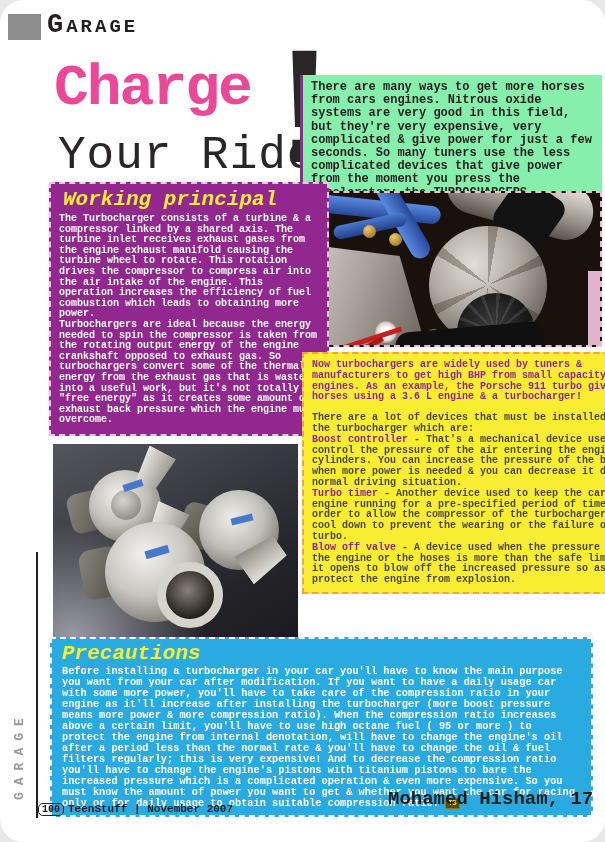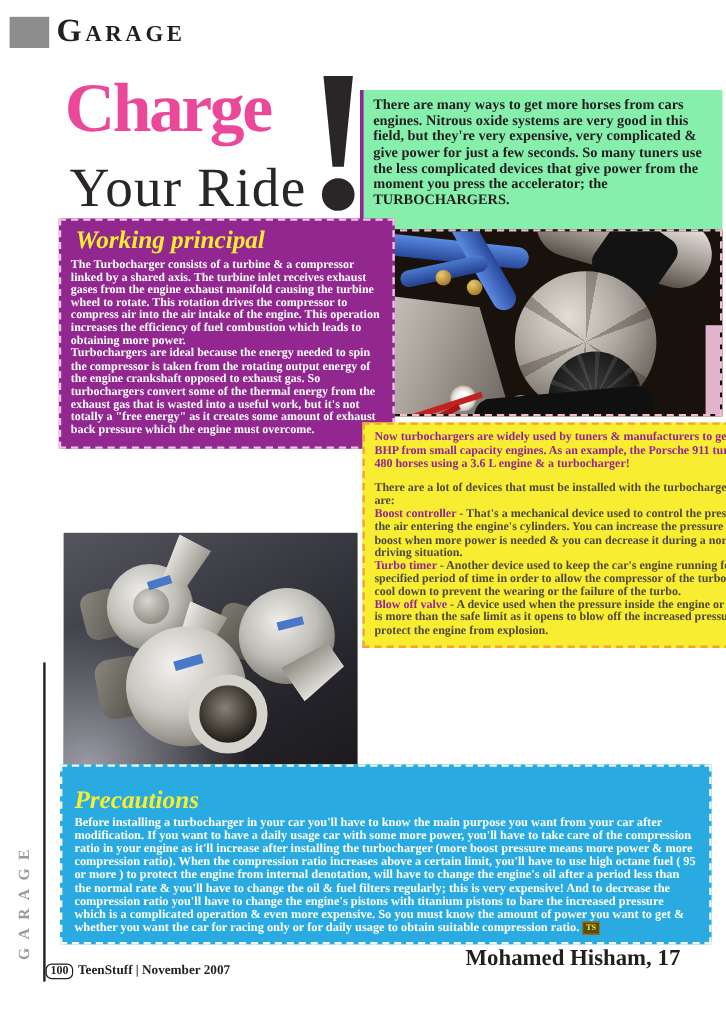--- a/index.html
+++ b/index.html
@@ -7,7 +7,8 @@
   .page {
     position:relative; width:605px; height:842px; margin:0 auto;
     background:#ffffff; overflow:hidden;
-    font-family:Liberation Serif, serif;
+    font-family:Liberation Mono, monospace;
+    border-radius:23px;
   }
   
   .corner-box { position:absolute; left:8px; top:14px; width:33px; height:26px; background:#8d8d8d; }

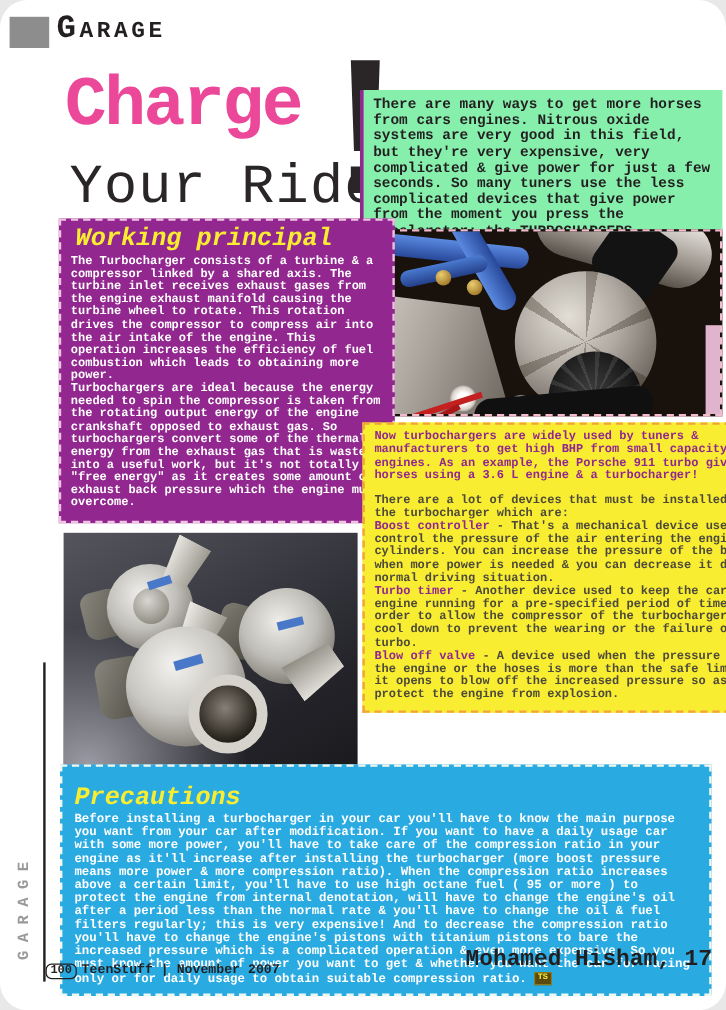--- a/index.html
+++ b/index.html
@@ -138,7 +138,7 @@
   .precautions-box {
     position:absolute; left:50px; top:637px; width:543px;
     background:#29abe2; border:2px dashed #f2f8ee;
-    padding:15px 10px 6px 10px; color:#ffffff;
+    padding:3px 10px 6px 10px; color:#ffffff;
   }
   .precautions-box h2 {
     font-size:21px; font-weight:900; font-style:italic; color:#f9ed32; margin-bottom:1px;

